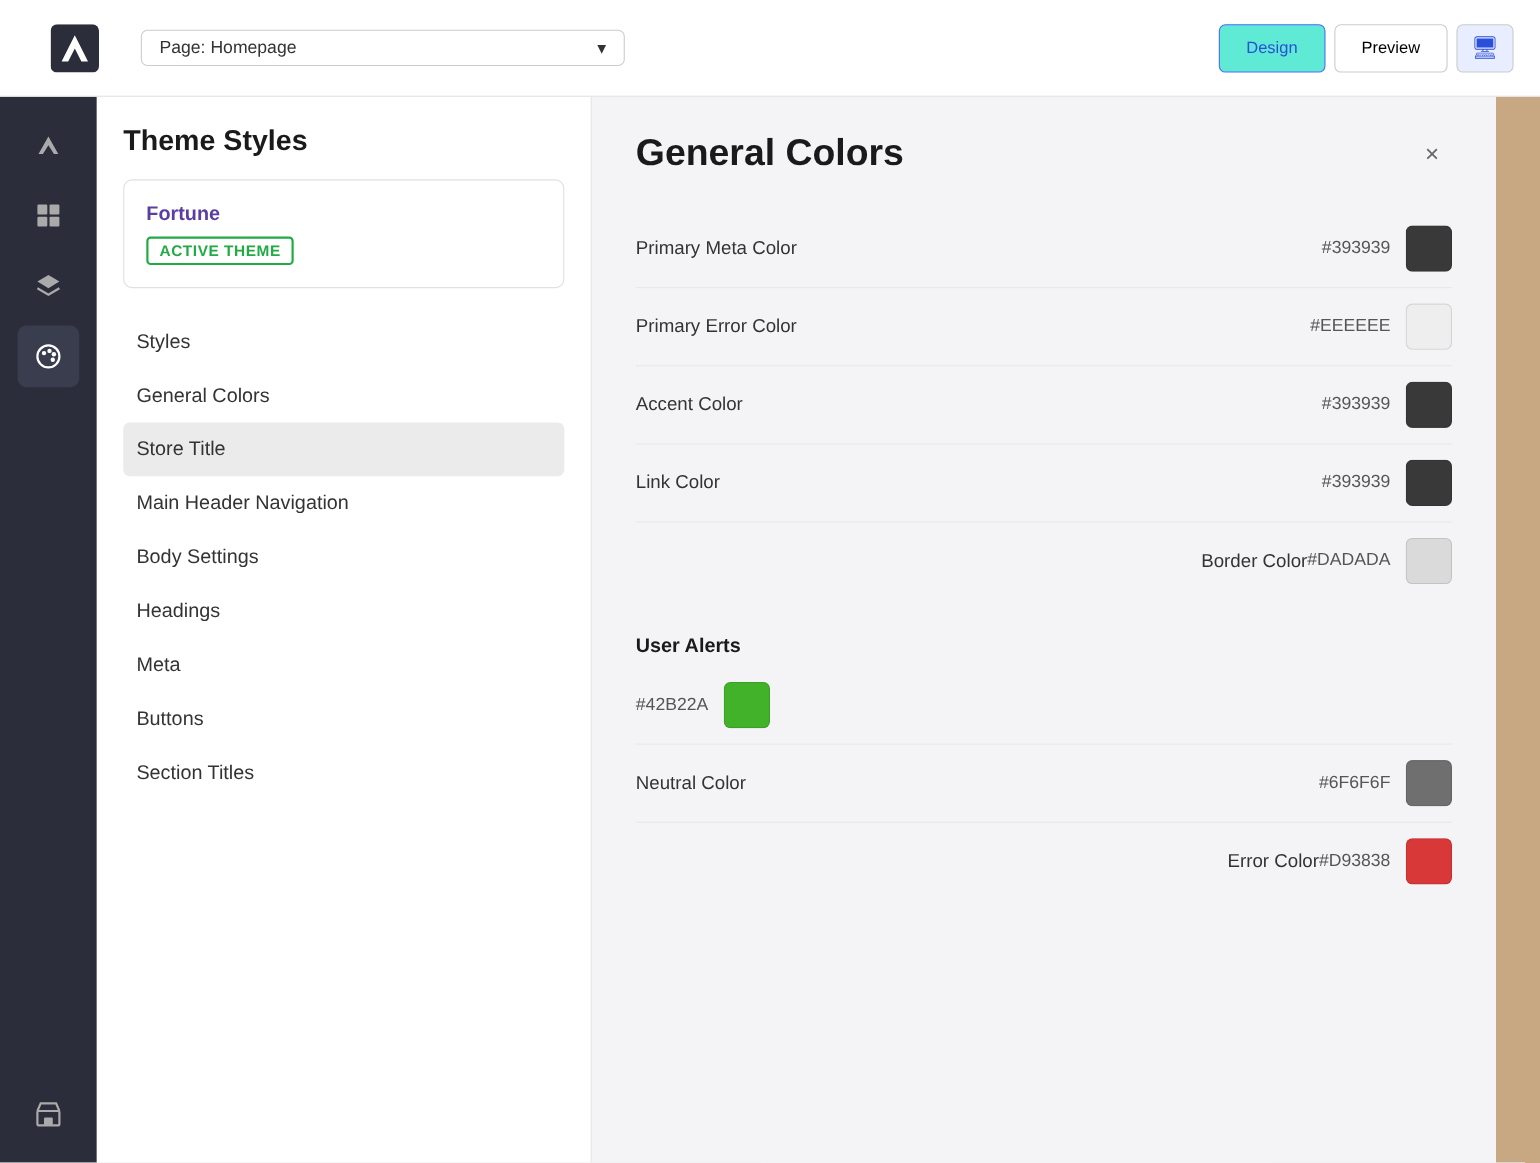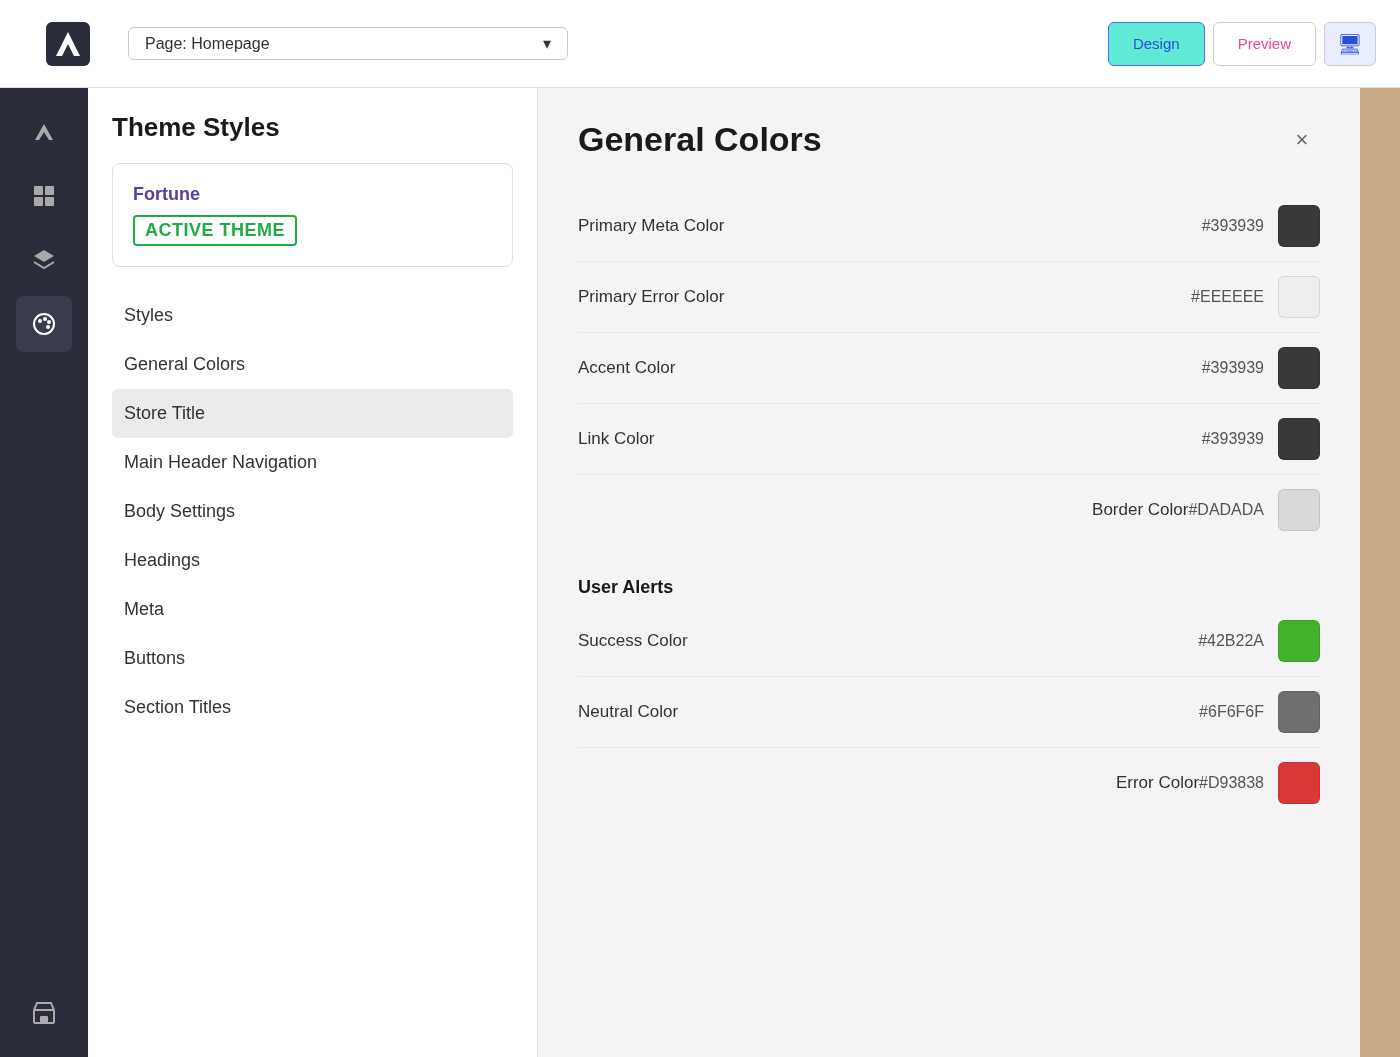--- a/index.html
+++ b/index.html
@@ -56,7 +56,7 @@
       cursor: pointer;
       border: 1px solid #ccc;
       background: #fff;
-      color: #ec4899;
+      color: #000000;
     }
     .top-btn.active {
       background: #5eead4;

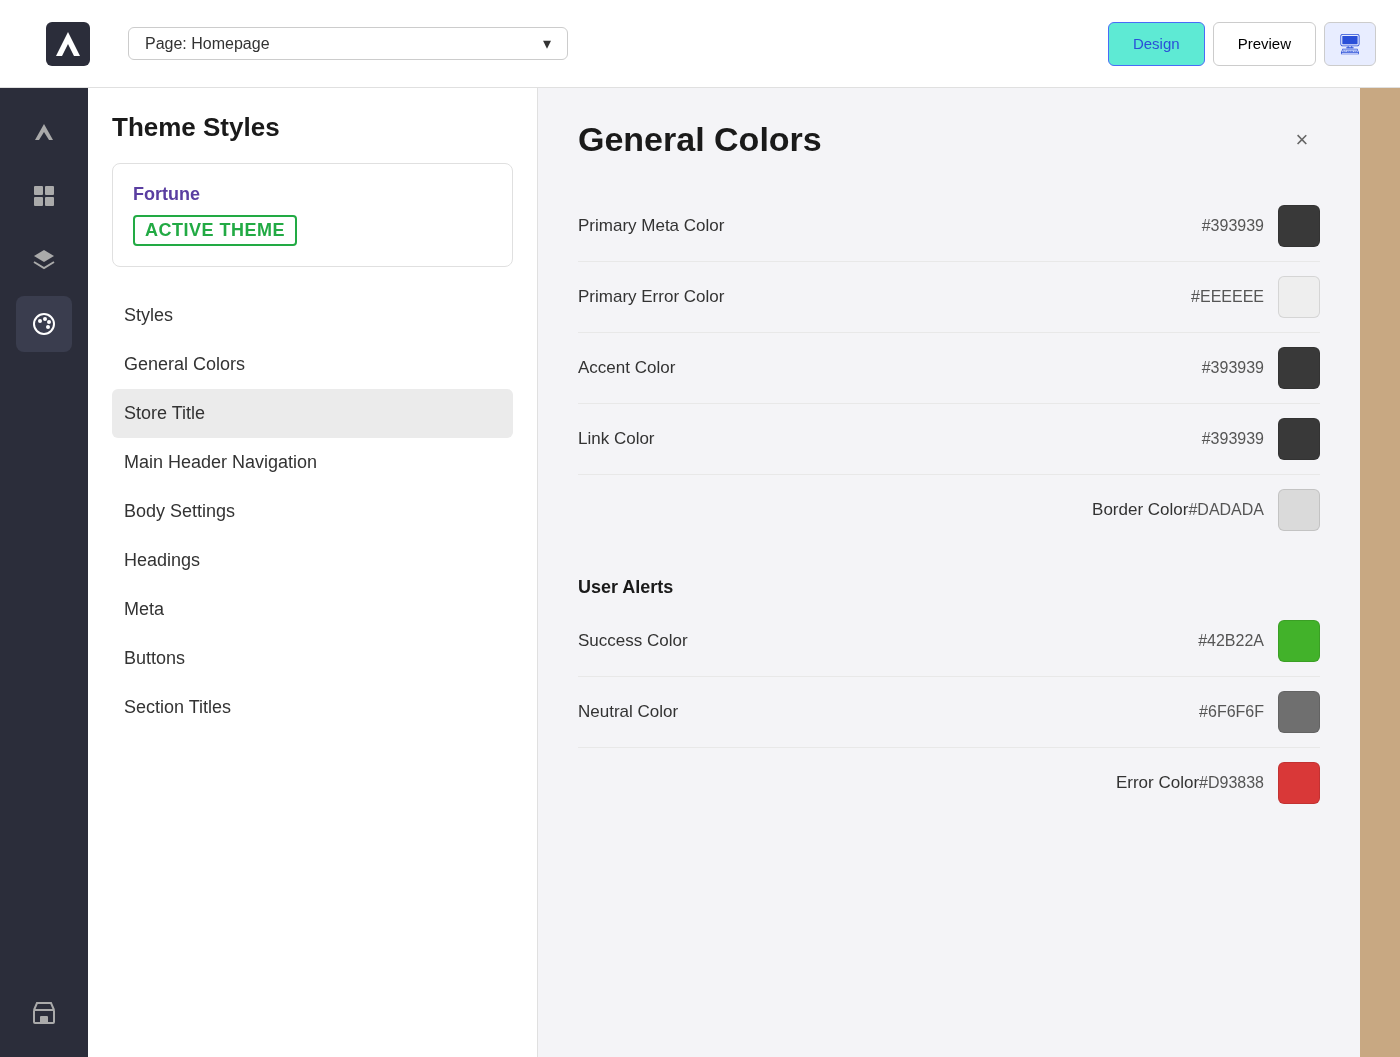--- a/index.html
+++ b/index.html
@@ -142,7 +142,7 @@
       display: inline-block;
       border: 2px solid #22aa44;
       color: #22aa44;
-      font-size: 18px;
+      font-size: 14px;
       font-weight: 700;
       padding: 3px 10px;
       border-radius: 4px;

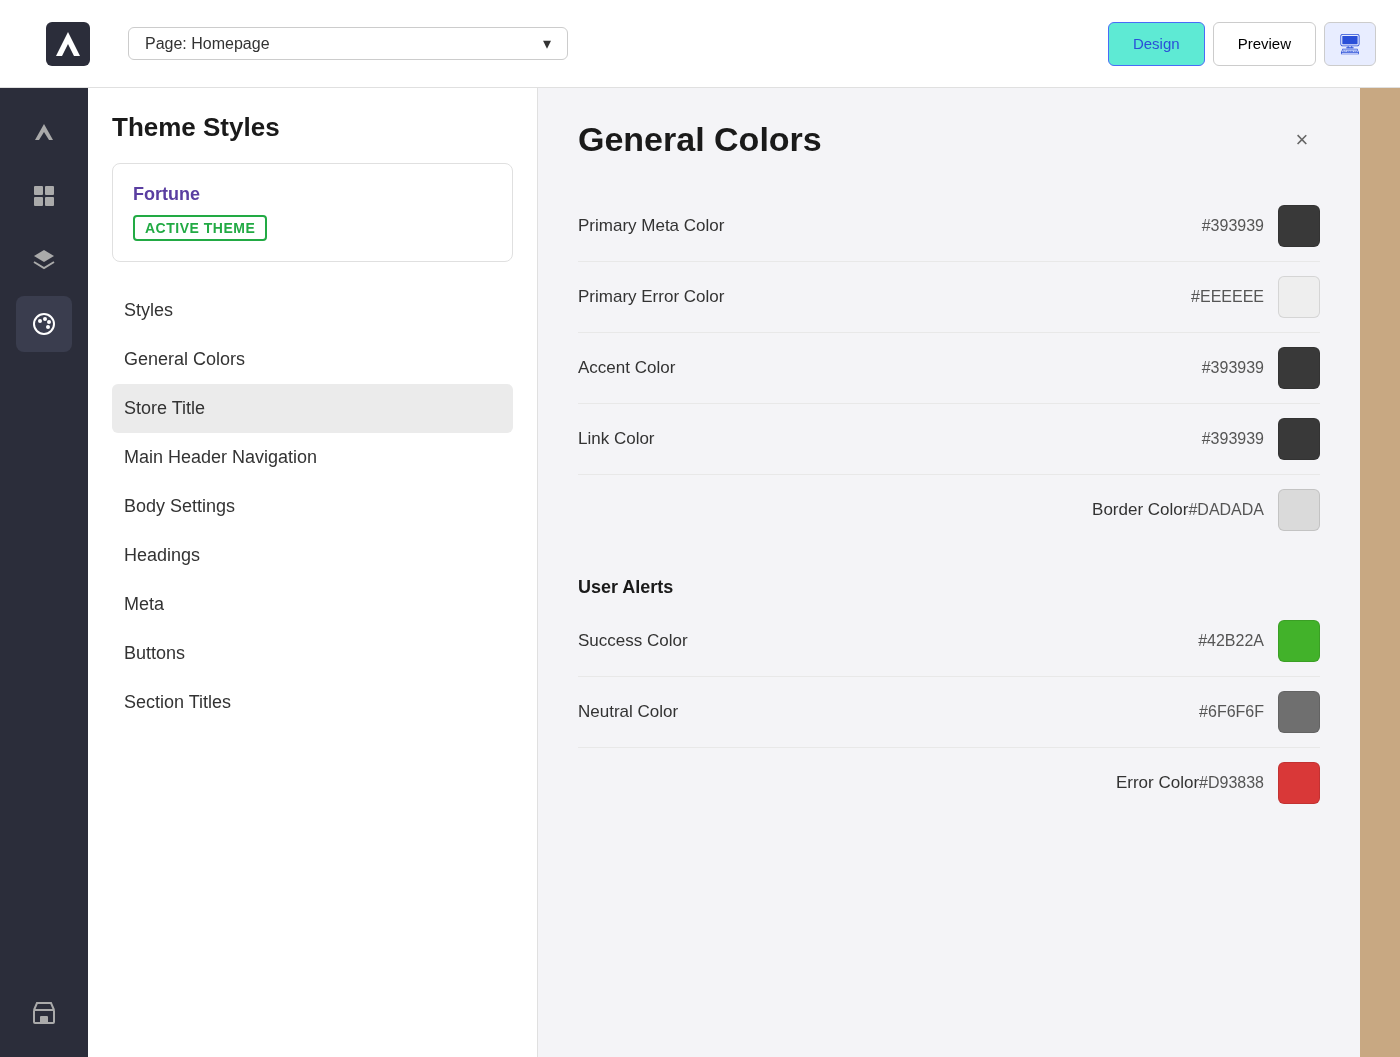--- a/index.html
+++ b/index.html
@@ -358,7 +358,6 @@
     <div class="section-heading">User Alerts</div>
     <div id="alert-colors-list">
         <div class="color-row">
-      <span class="color-label">Success Color</span>
       <span class="color-hex">#42B22A</span>
       <div class="color-swatch" style="background:#42B22A"></div>
     </div>

